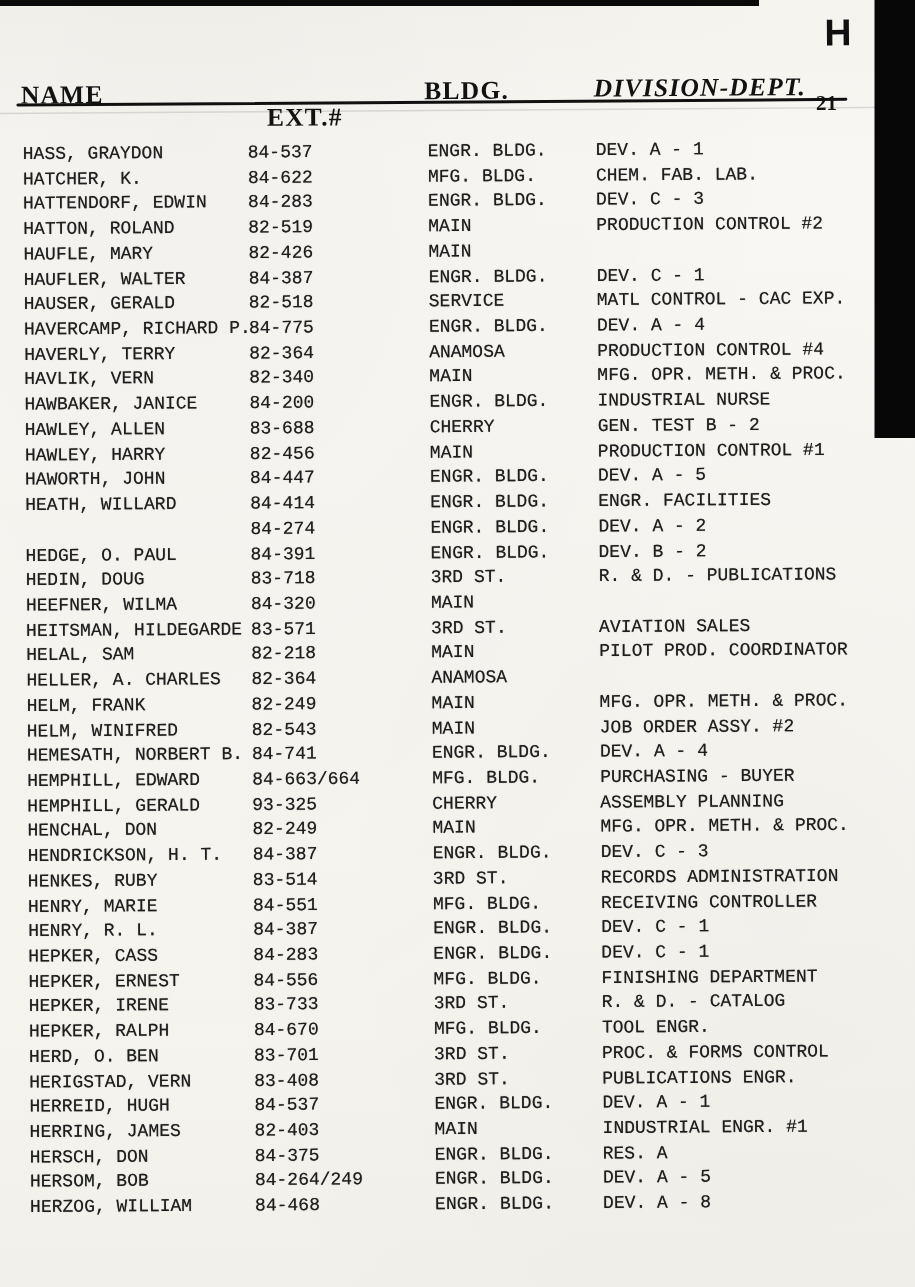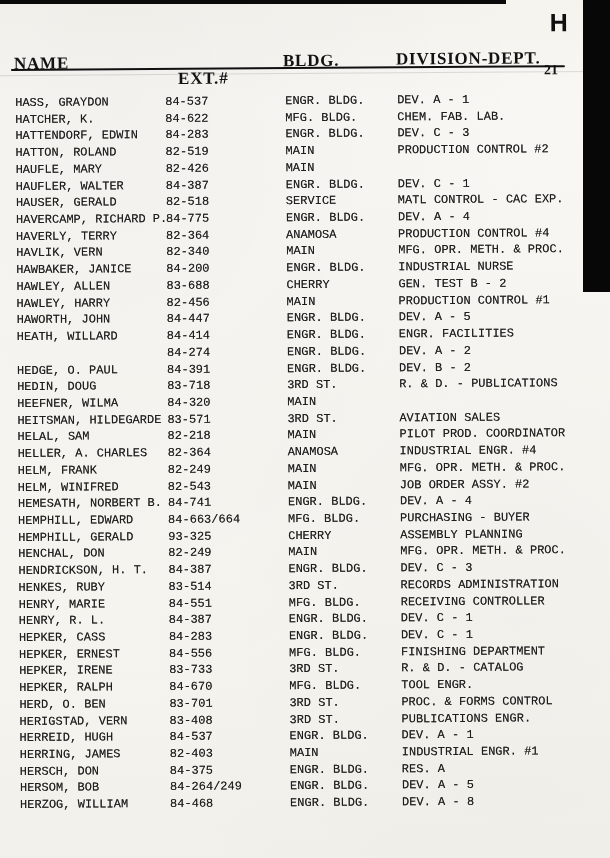--- a/index.html
+++ b/index.html
@@ -50,7 +50,7 @@
   .col-head.h-name{left:14px;}
   .col-head.h-ext{left:178px;margin-top:16px;}
   .col-head.h-bldg{left:283px;top:53px;}
-  .col-head.h-dept{left:396px;top:52px;}
+  .col-head.h-dept{left:396px;top:52px;font-style:italic;}
   .header-rule{
     position:absolute;left:11px;top:69px;width:554px;height:2.3px;
     background:#101010;border-radius:1px;

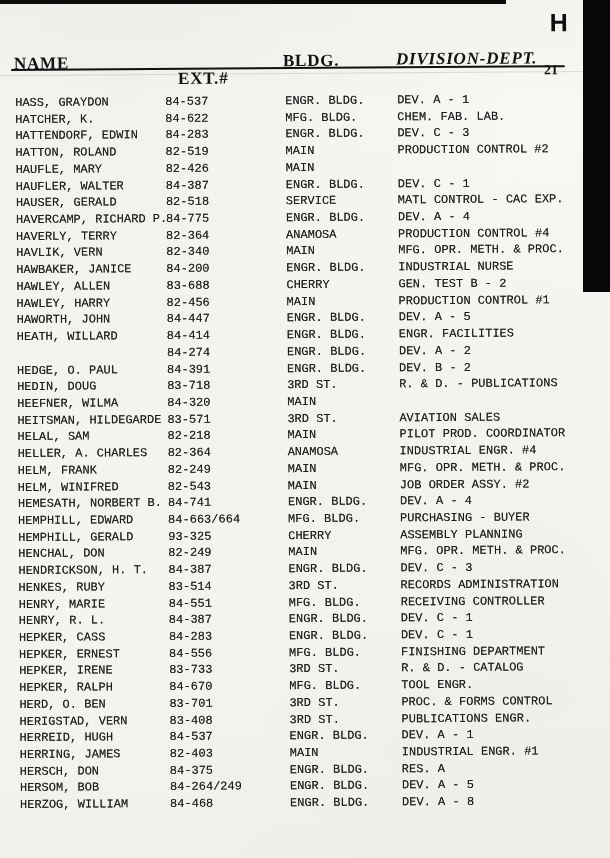--- a/index.html
+++ b/index.html
@@ -246,7 +246,6 @@
     <span class="cell c-name">HELLER, A. CHARLES</span>
     <span class="cell c-ext">82-364</span>
     <span class="cell c-bldg">ANAMOSA</span>
-    <span class="cell c-dept">INDUSTRIAL ENGR. #4</span>
   </div>
 
   <div class="row">

